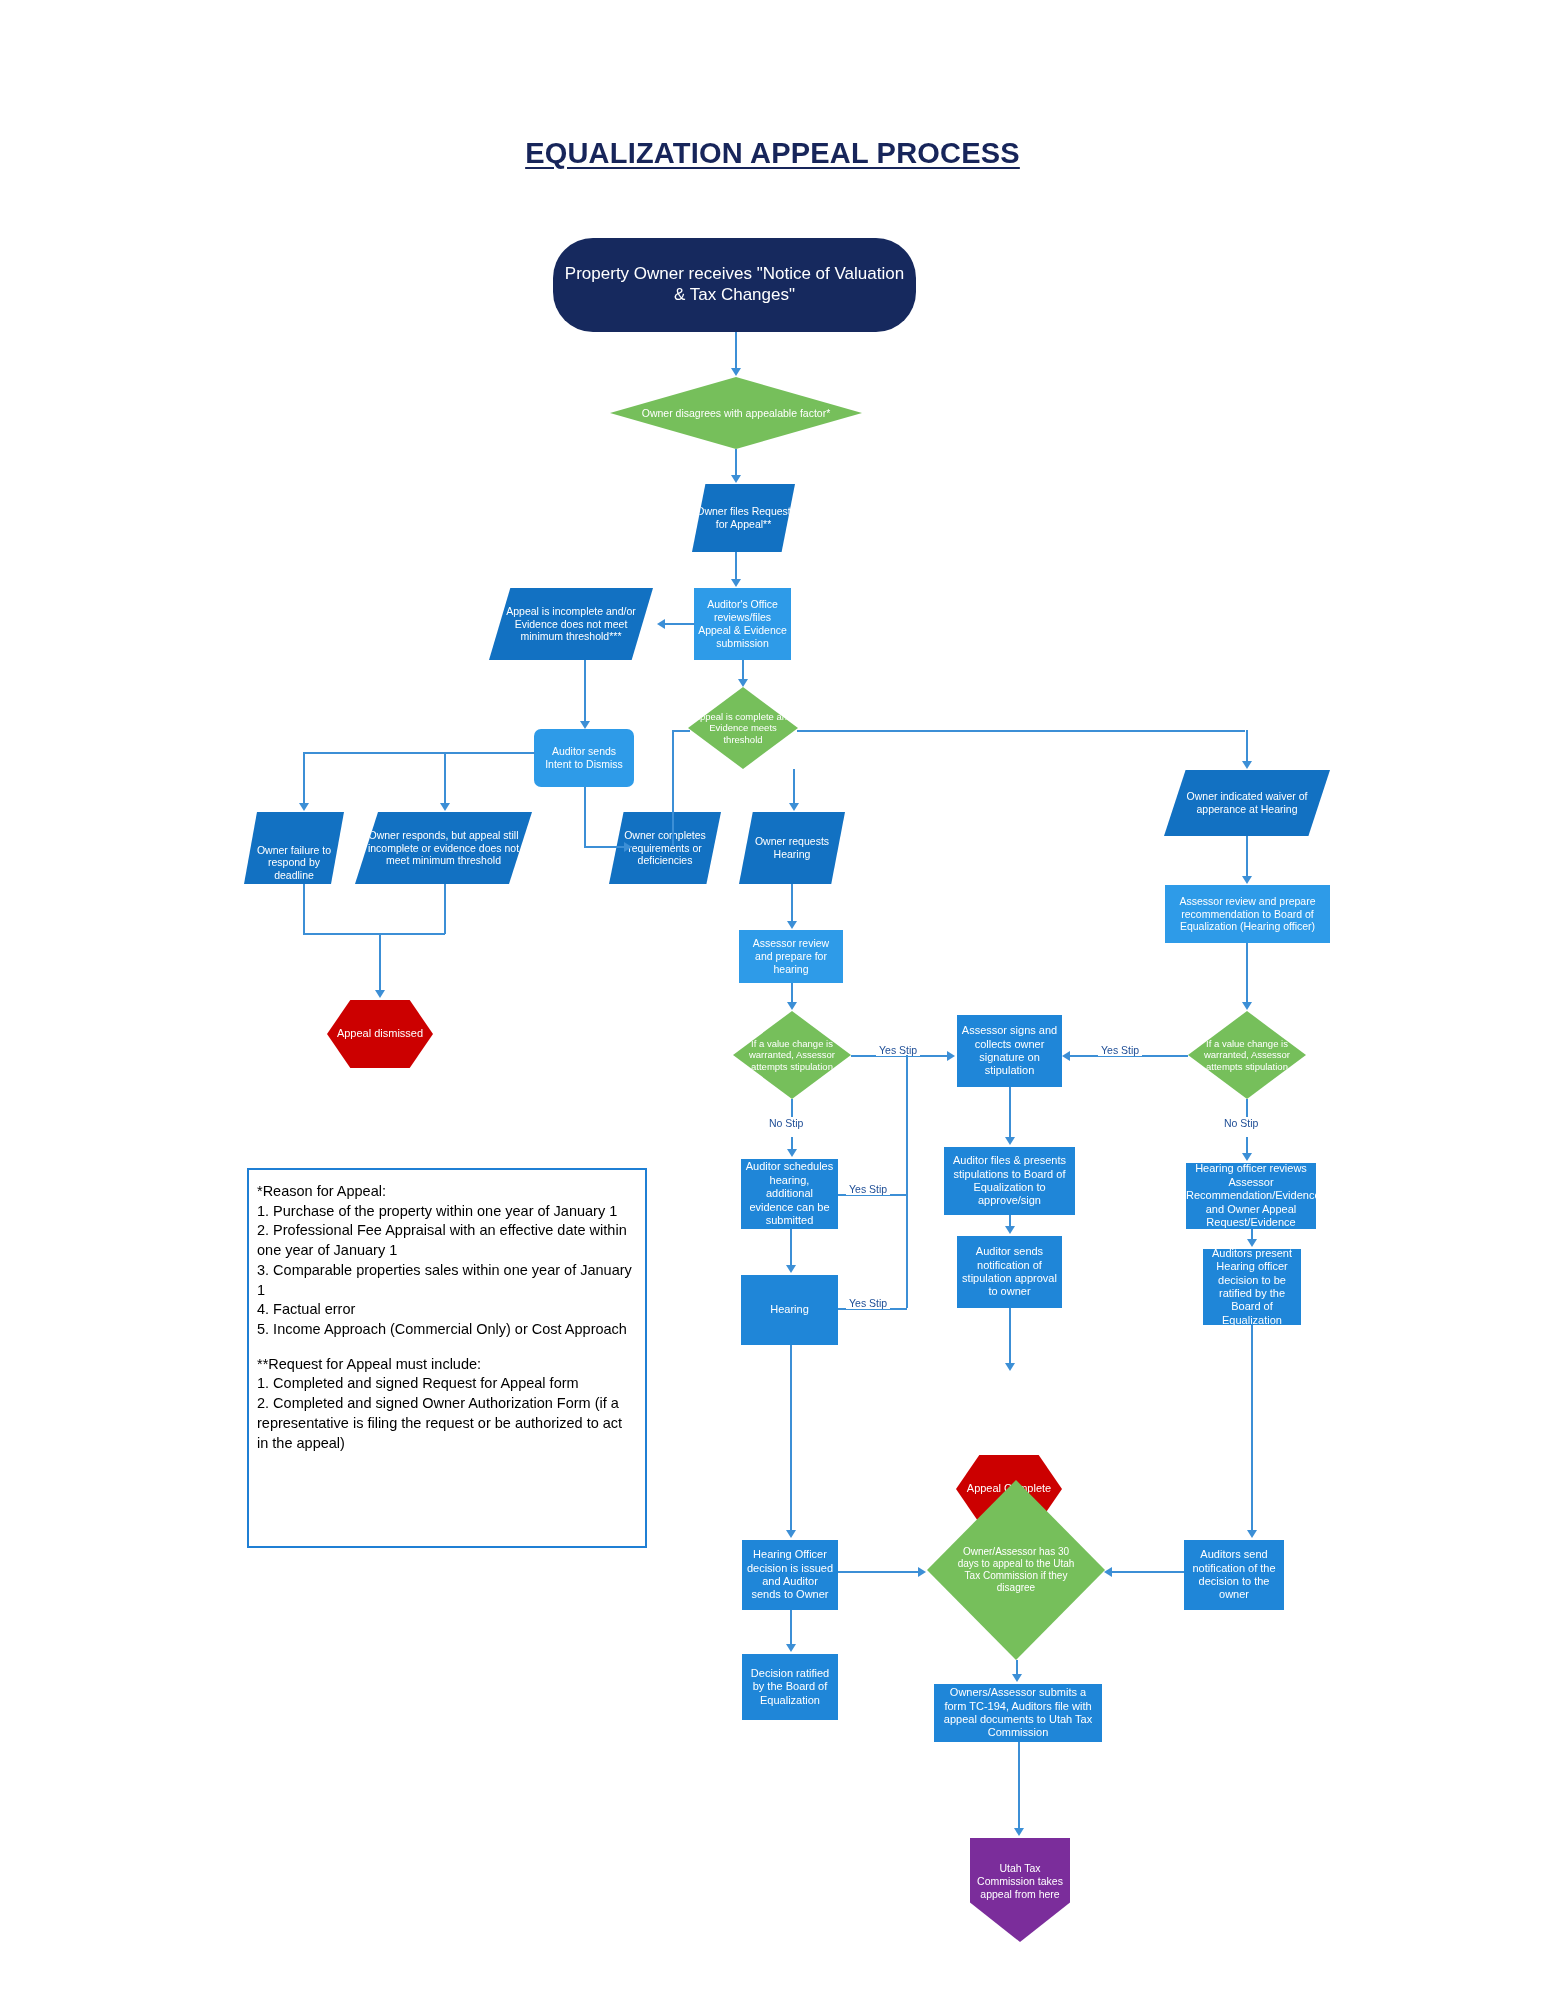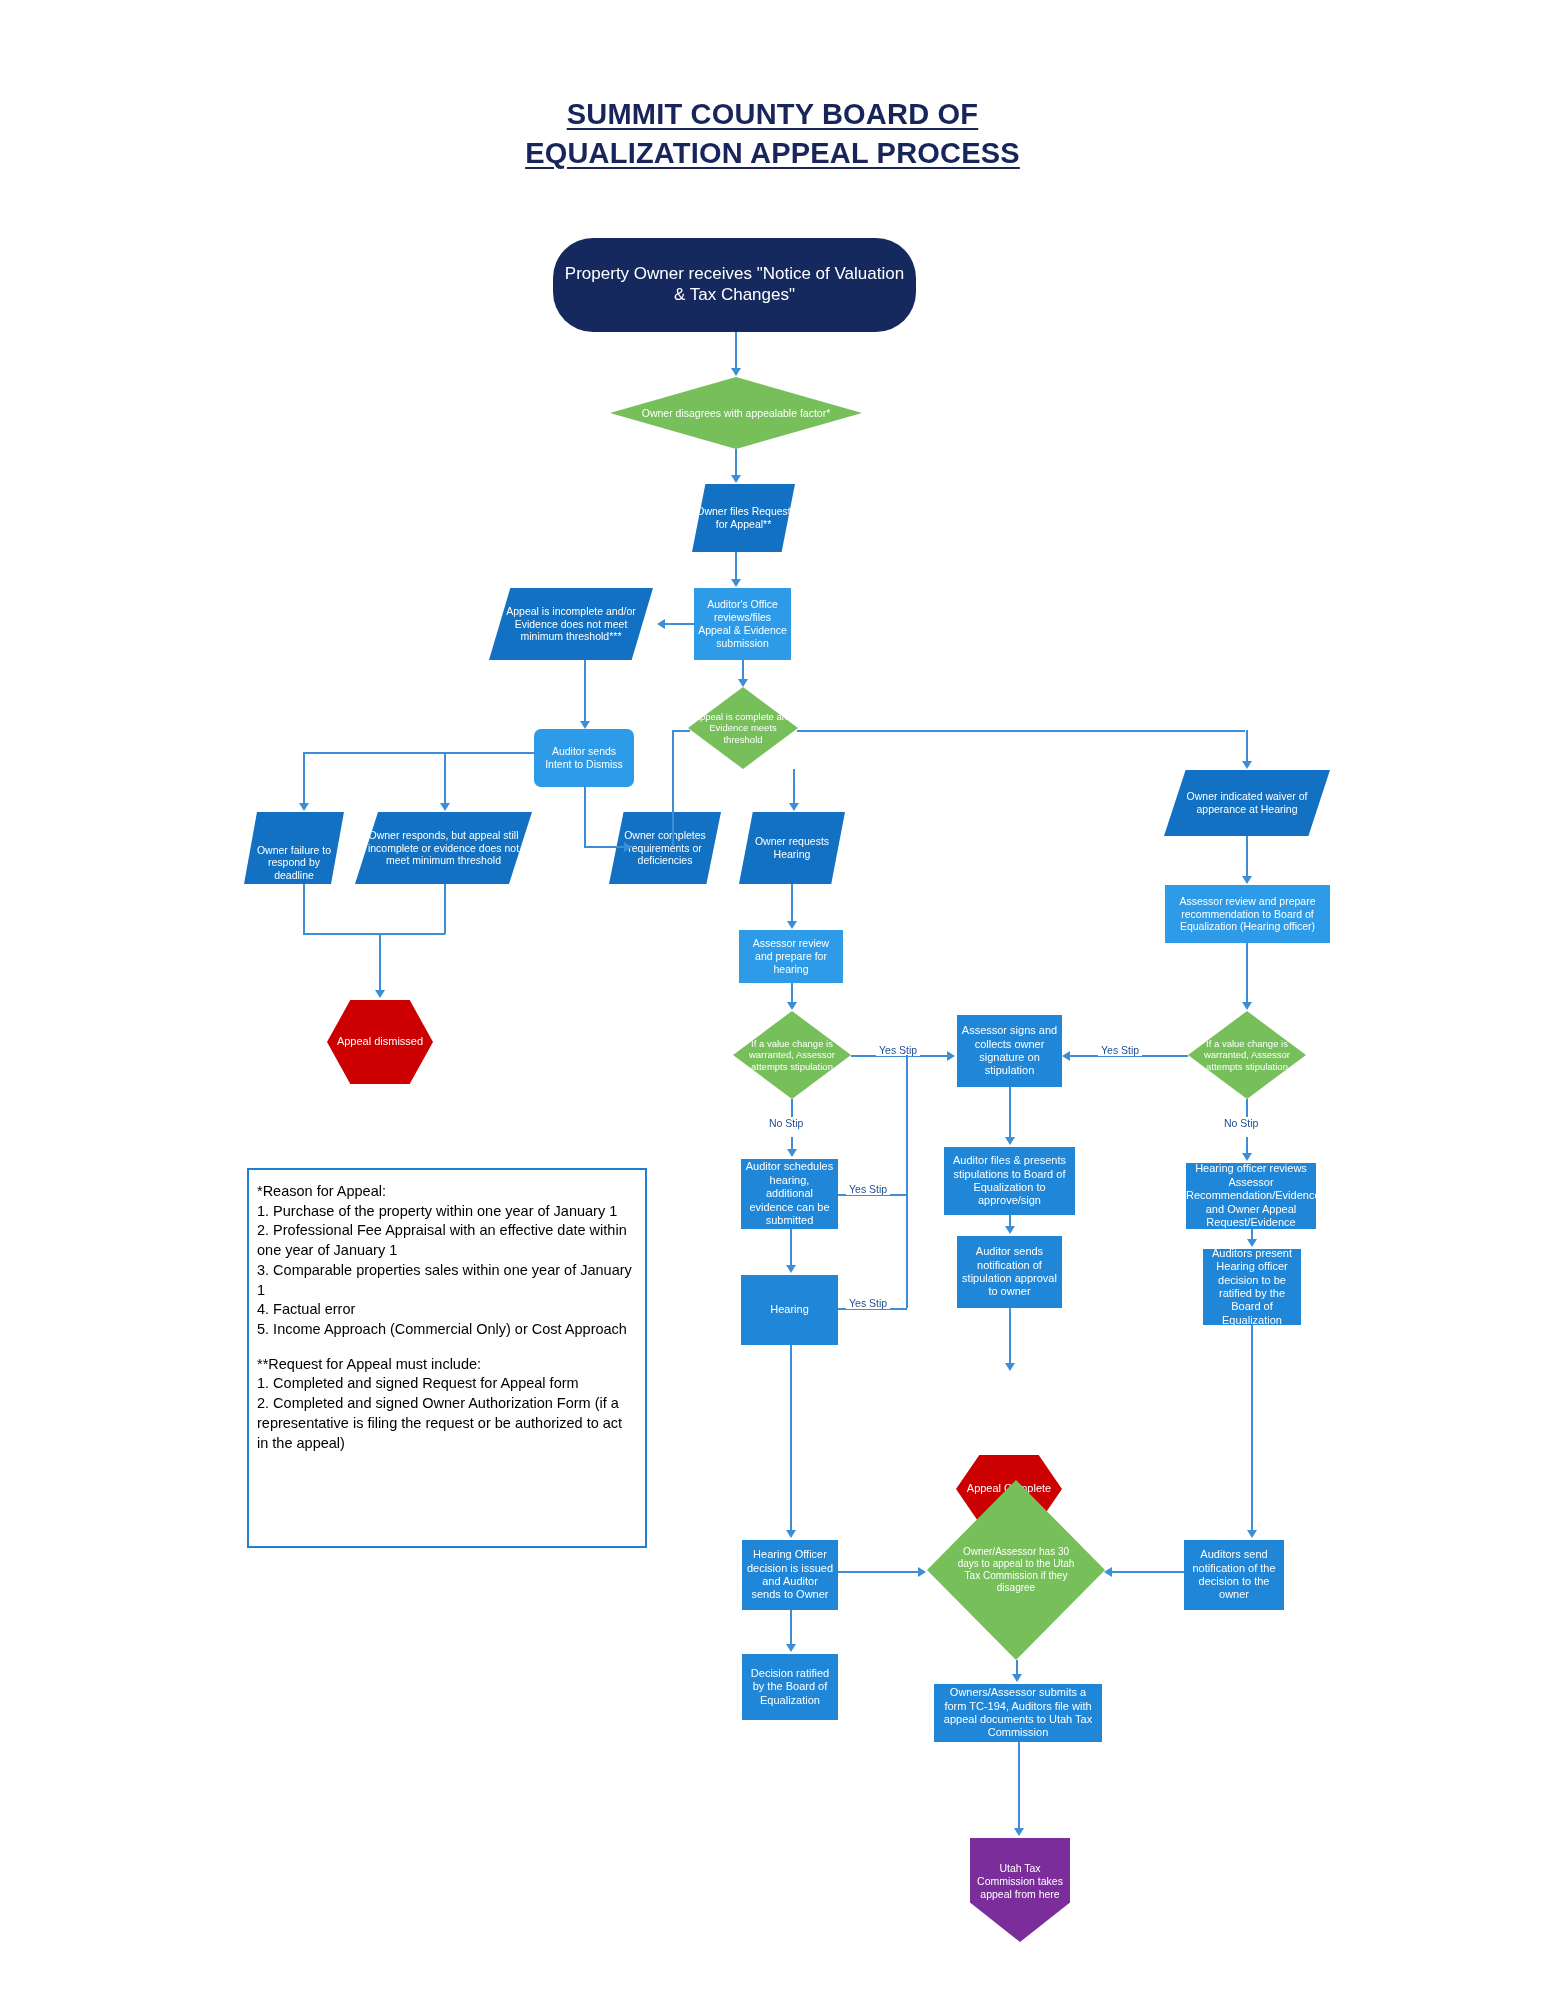--- a/index.html
+++ b/index.html
@@ -58,7 +58,7 @@
 <div id="page">
 
   <div class="title">
-    <span>SUMMIT COUNTY BOARD OF</span><br>
+    <br>
     <span>EQUALIZATION APPEAL PROCESS</span>
   </div>
 

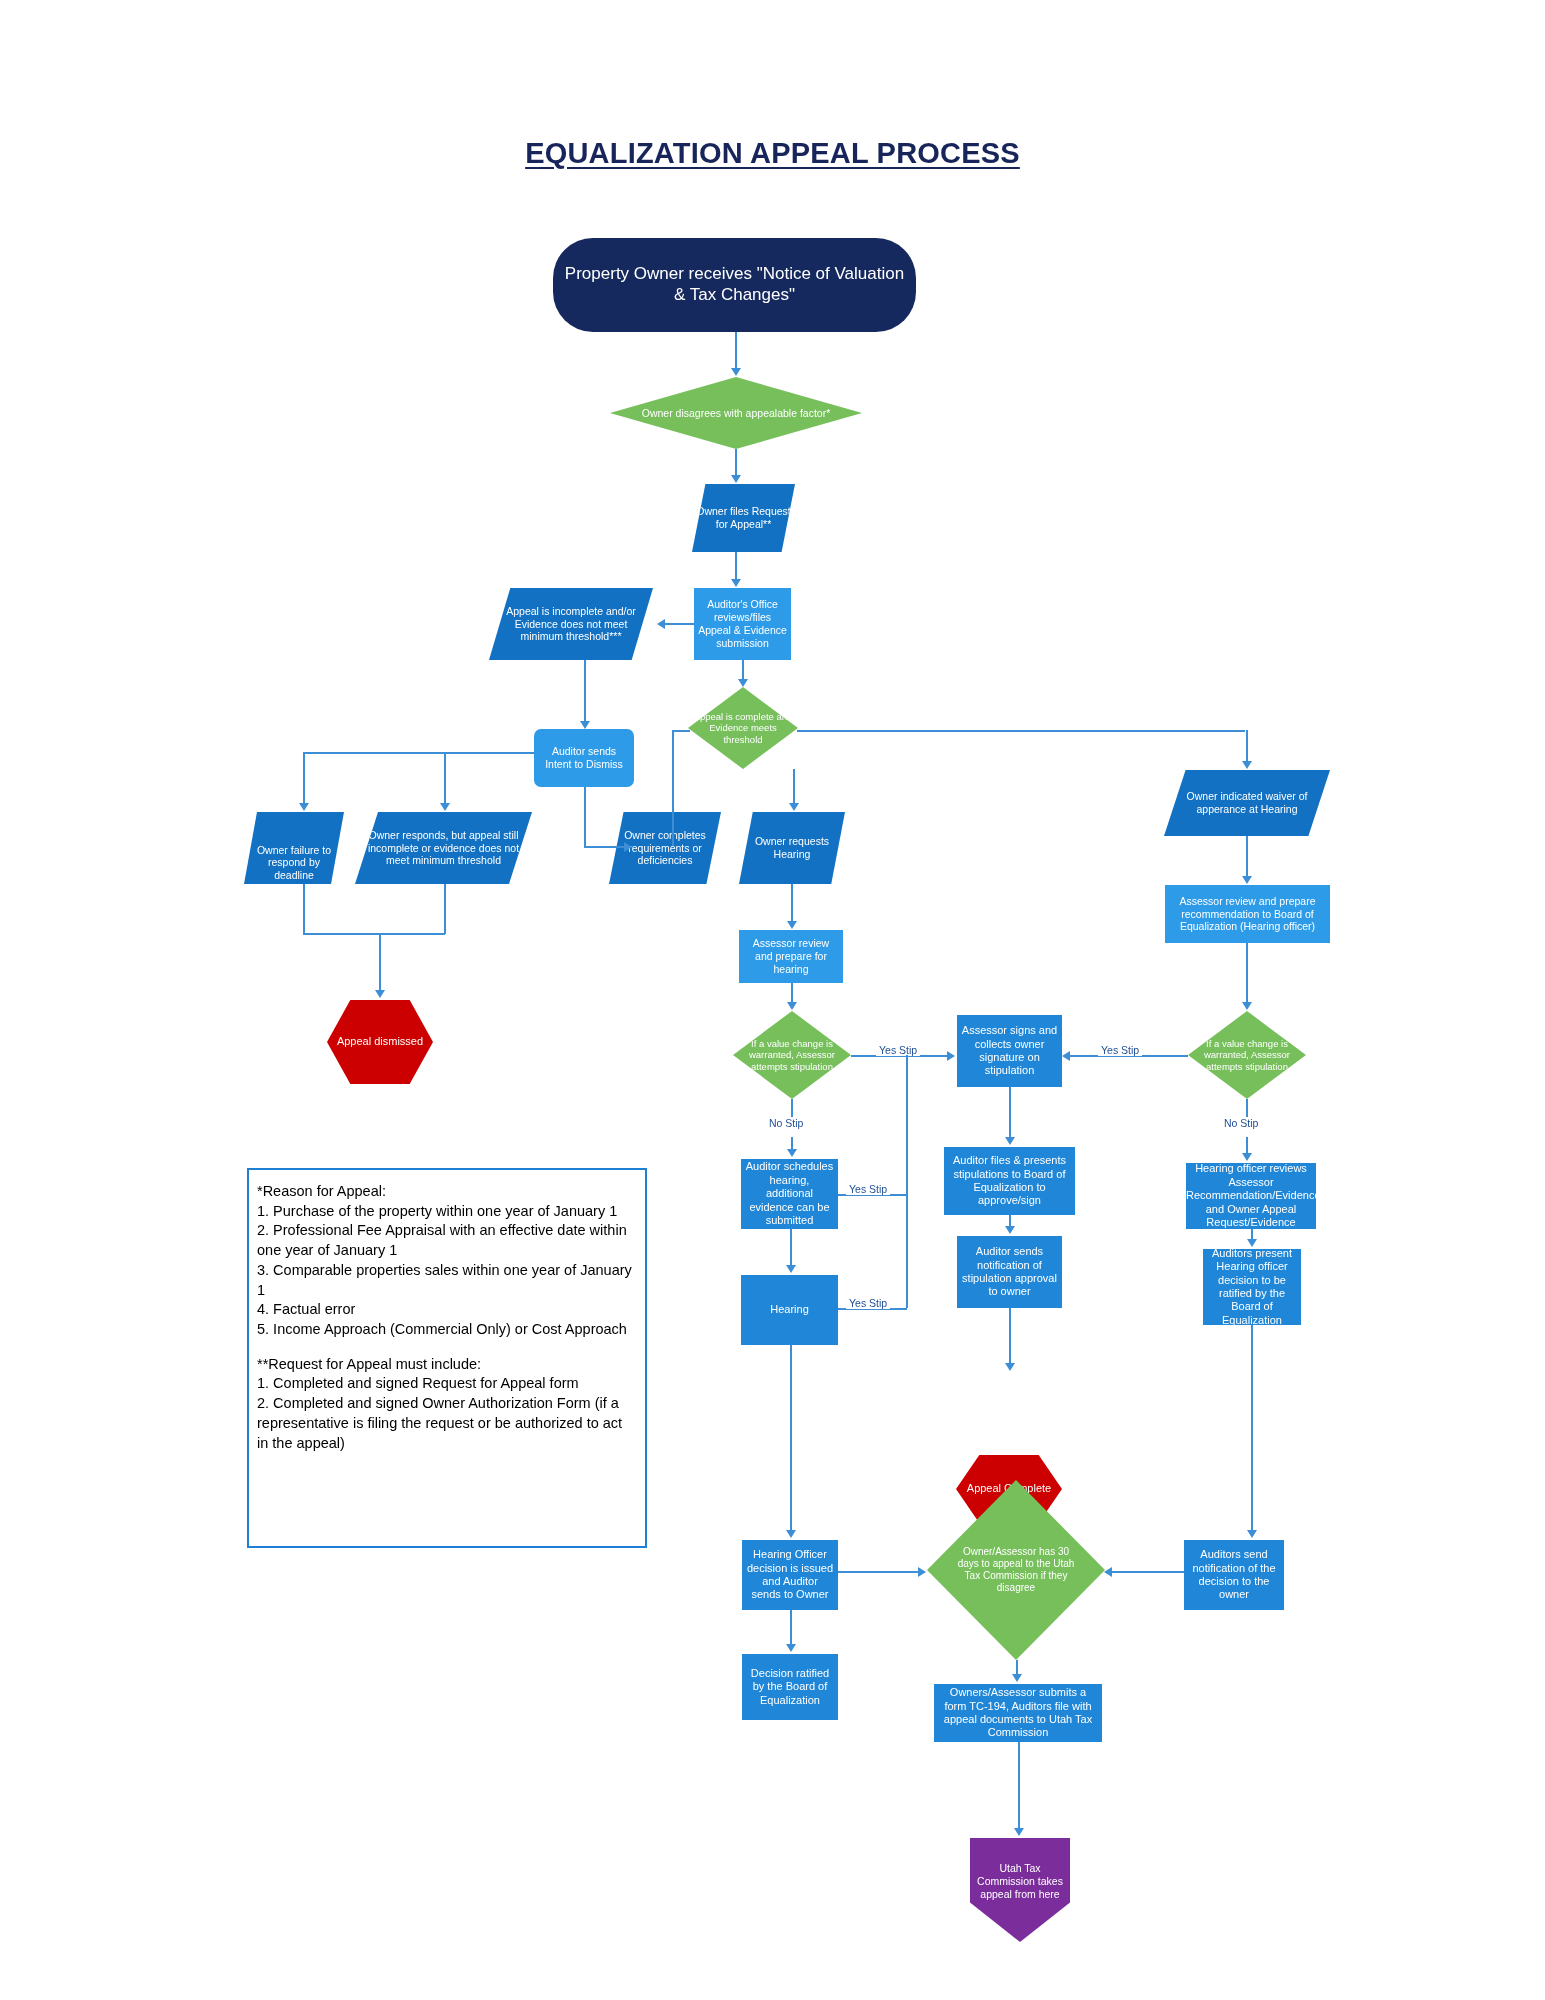--- a/index.html
+++ b/index.html
@@ -110,7 +110,7 @@
     <span class="tx">Owner indicated waiver of apperance at Hearing</span>
     </div>
 
-  <div class="node hex" style="left:327px;top:1000px;width:106px;height:84px;">
+  <div class="node hex" style="left:327px;top:1000px;width:106px;height:68px;">
     <span class="tx">Appeal dismissed</span>
     </div>
 

